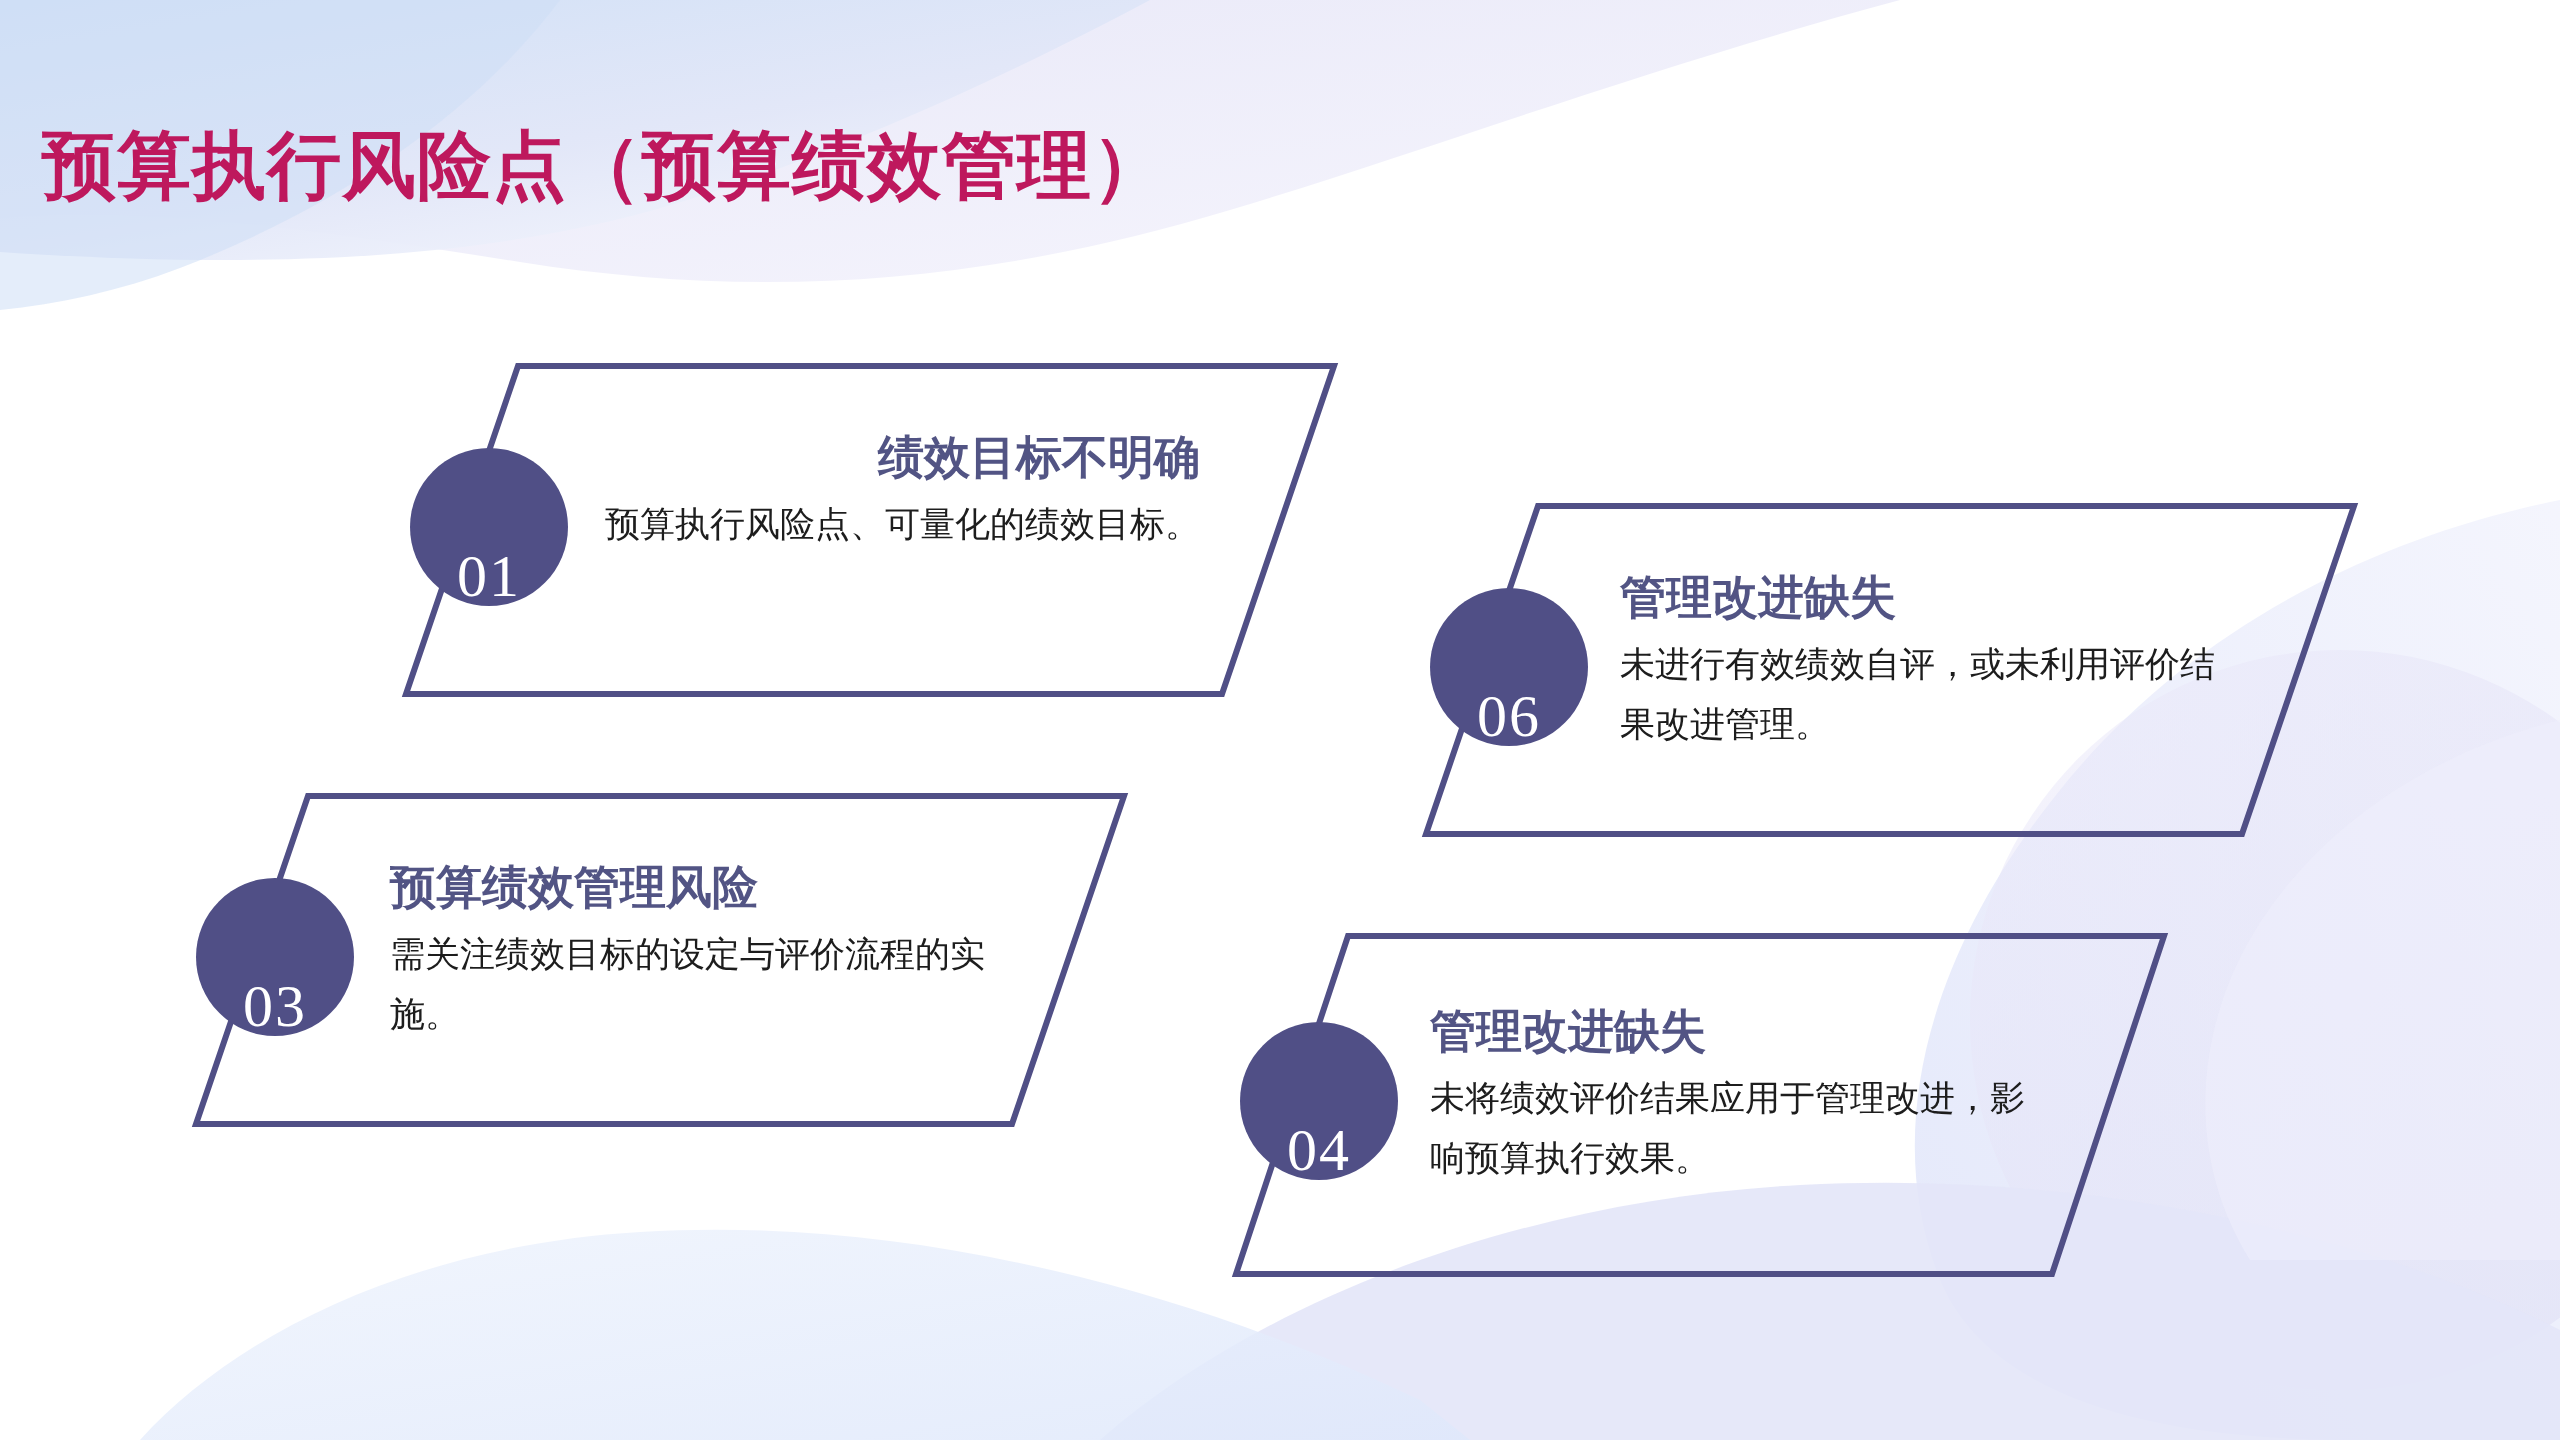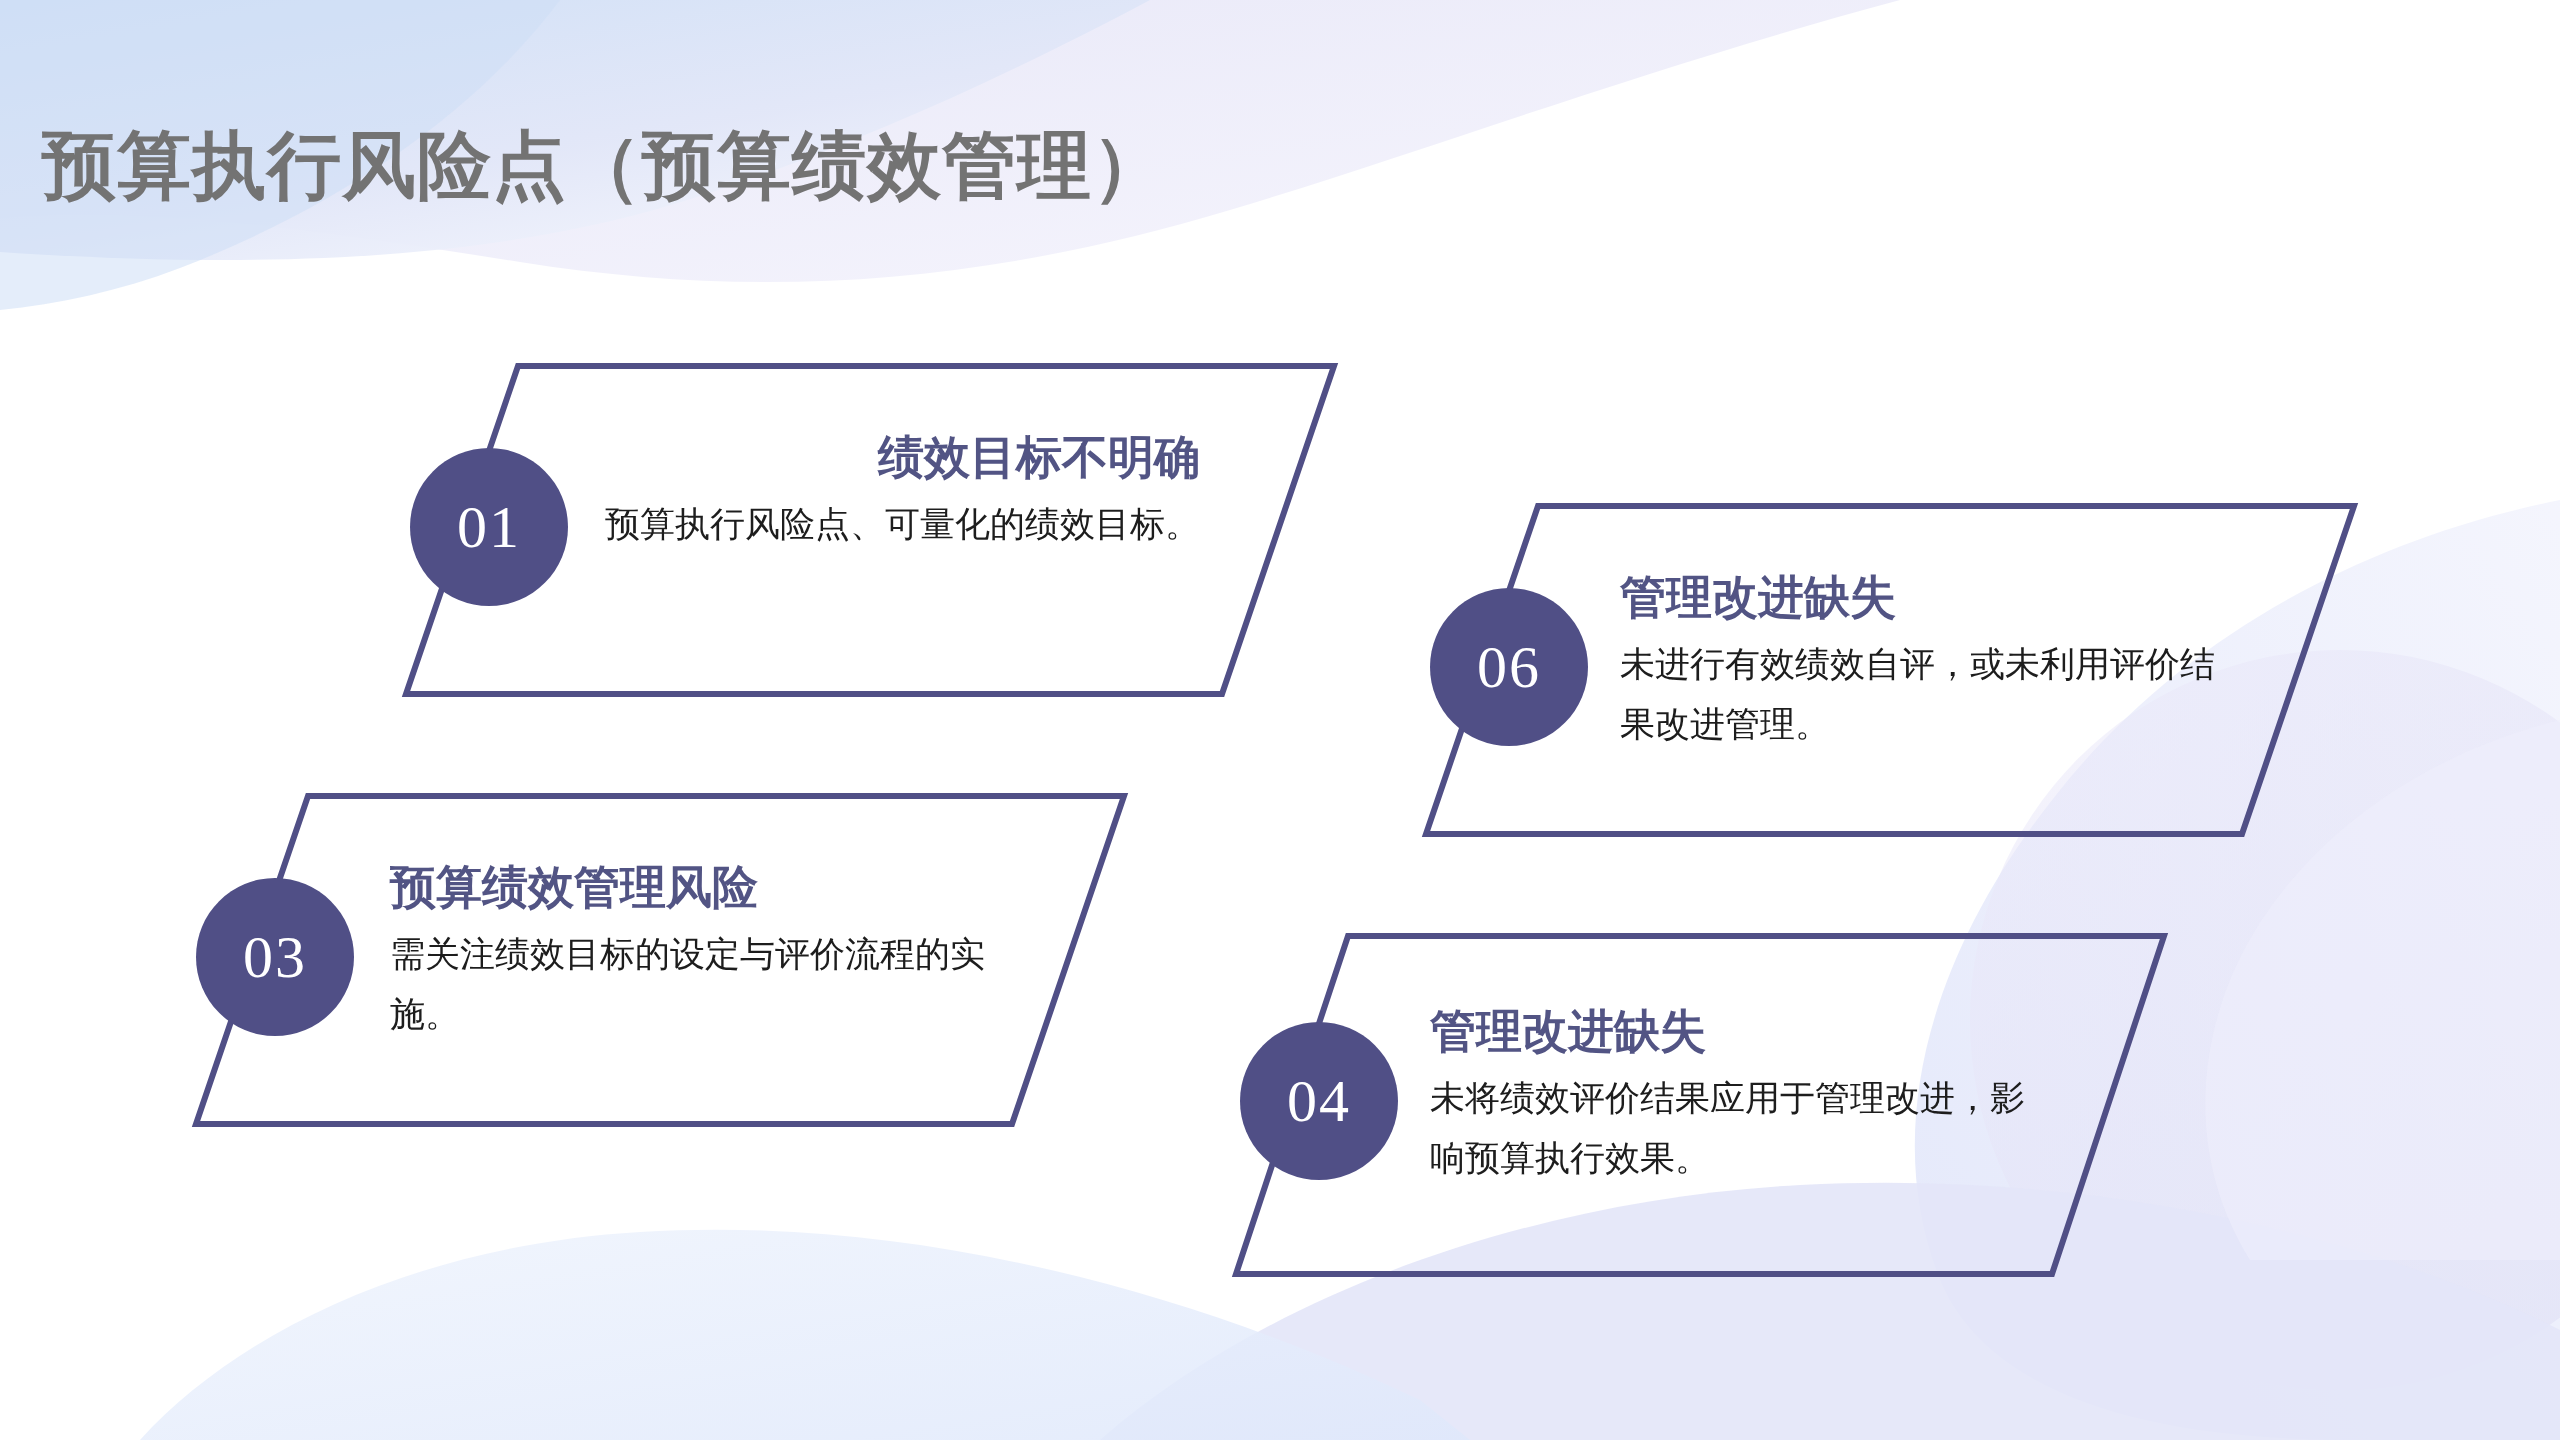--- a/index.html
+++ b/index.html
@@ -18,7 +18,7 @@
   .title{
     position:absolute;left:42px;top:72px;
     font-size:74px;font-weight:700;letter-spacing:1px;
-    color:#737373;white-space:nowrap;
+    color:#be185d;white-space:nowrap;
     line-height:1.2;
   }
 

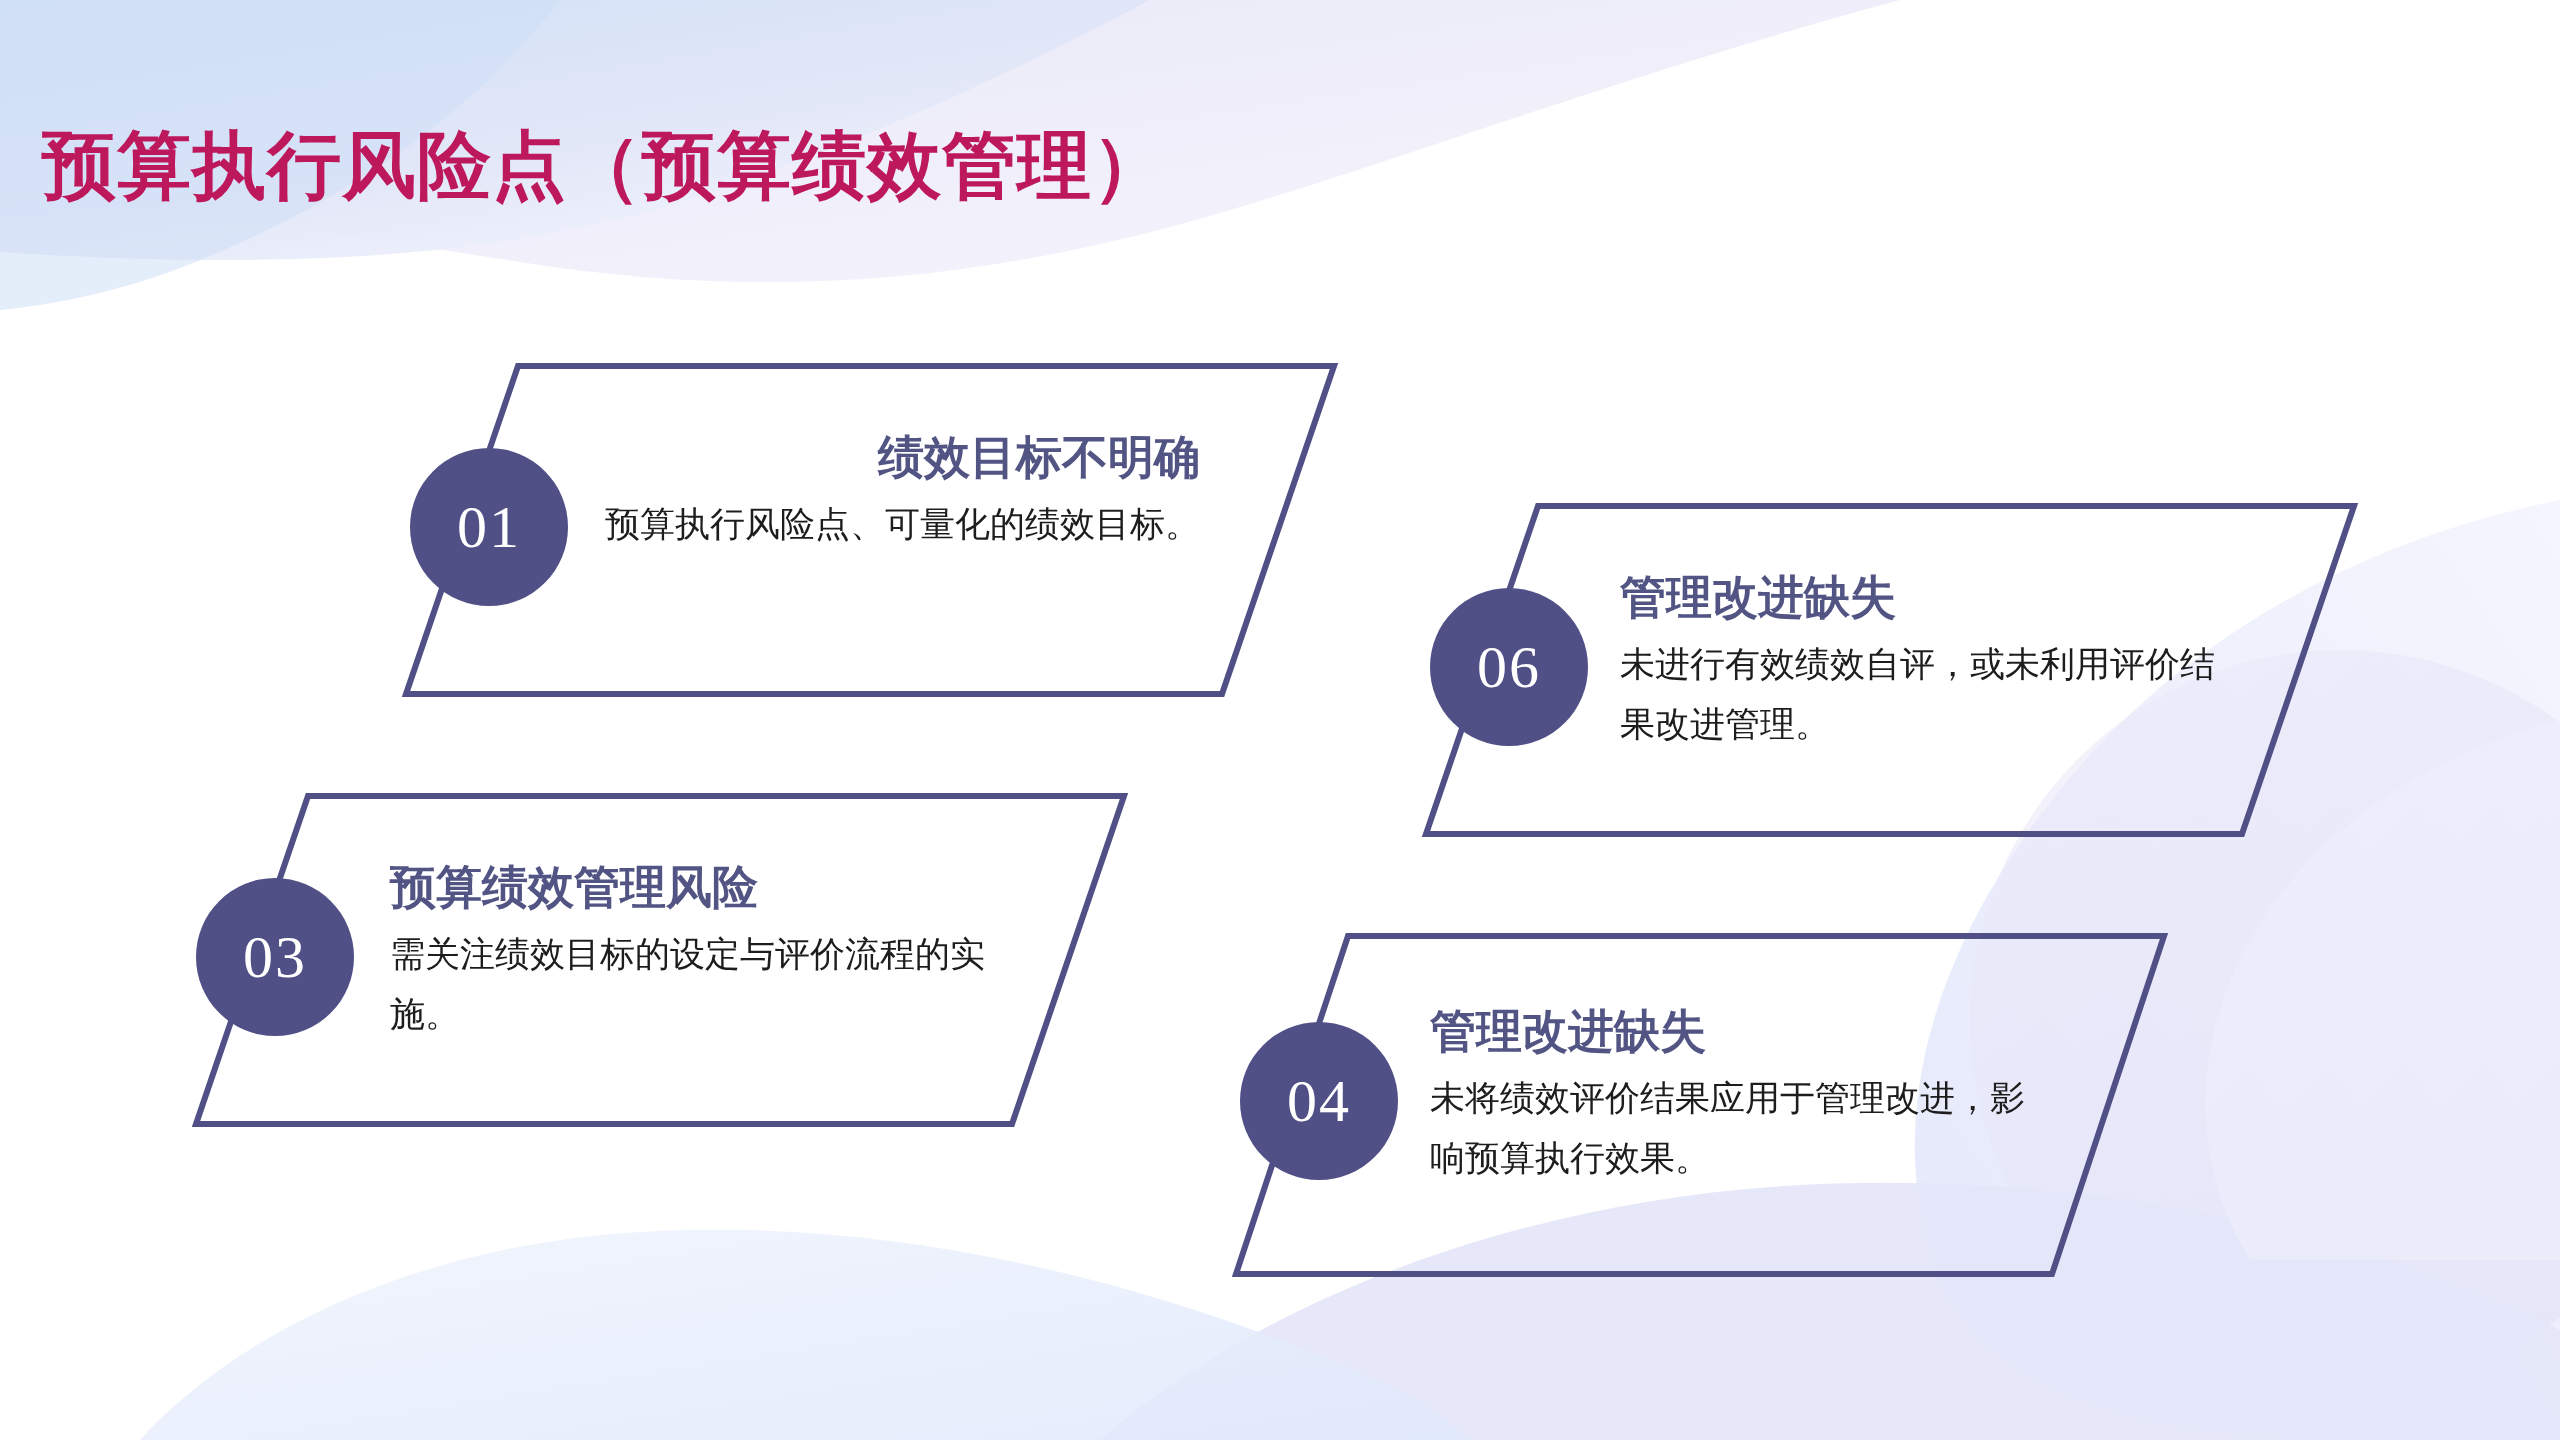--- a/index.html
+++ b/index.html
@@ -31,7 +31,7 @@
     position:absolute;
     width:158px;height:158px;border-radius:50%;
     background:#504f86;
-    display:flex;align-items:center;justify-content:center;
+    display:flex;align-items:flex-end;justify-content:center;
     color:#ffffff;
     font-family:"Liberation Serif","DejaVu Serif",serif;
     font-size:60px;font-weight:400;letter-spacing:2px;

